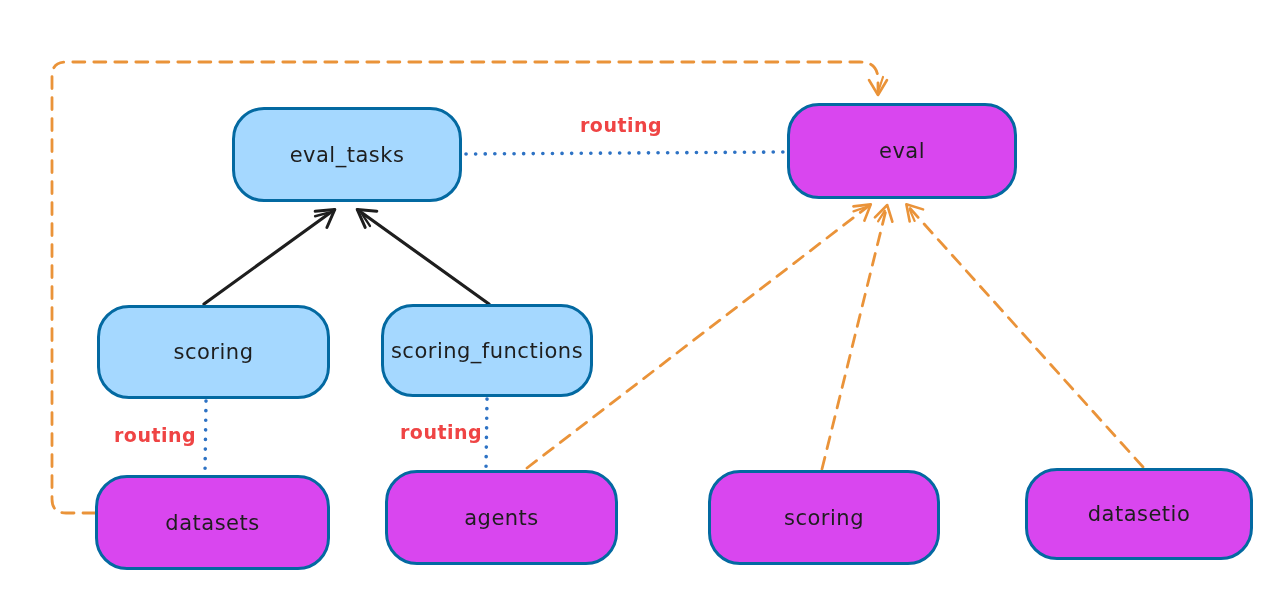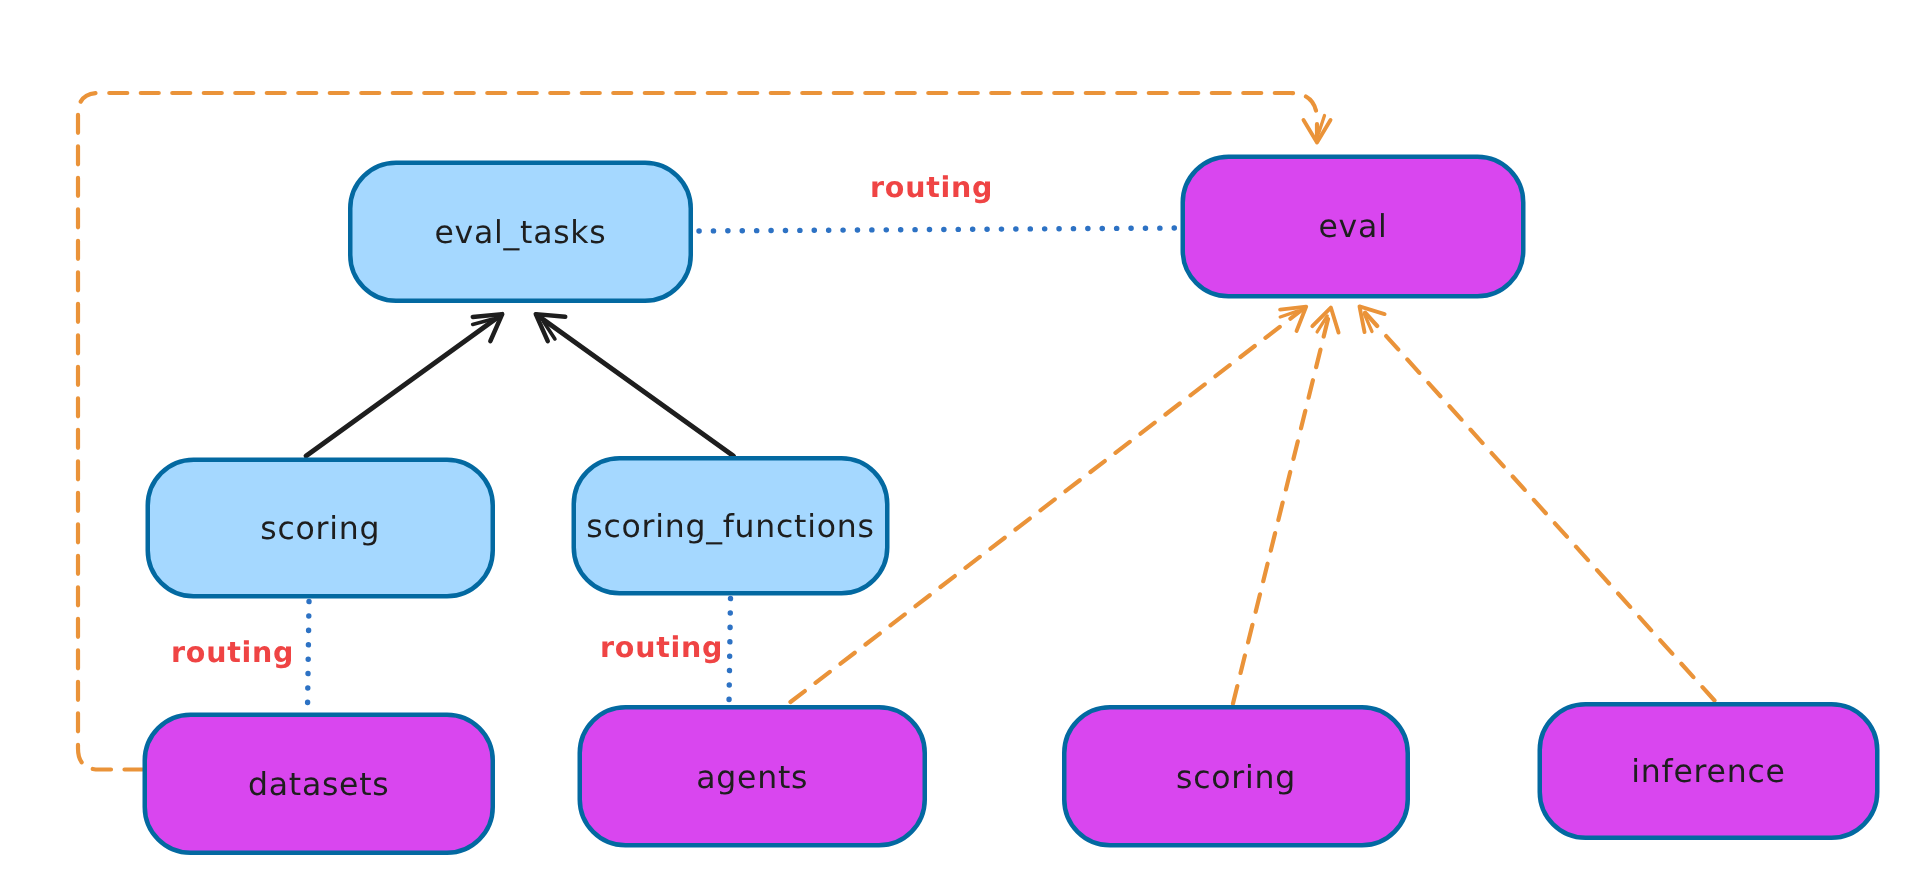--- a/index.html
+++ b/index.html
@@ -109,7 +109,7 @@
     <span>scoring</span>
   </div>
   <div class="node green n-inference">
-    <span>inference</span>
+    <span>datasetio</span>
   </div>
 
   <div class="edge-label l-routing-top">routing</div>

